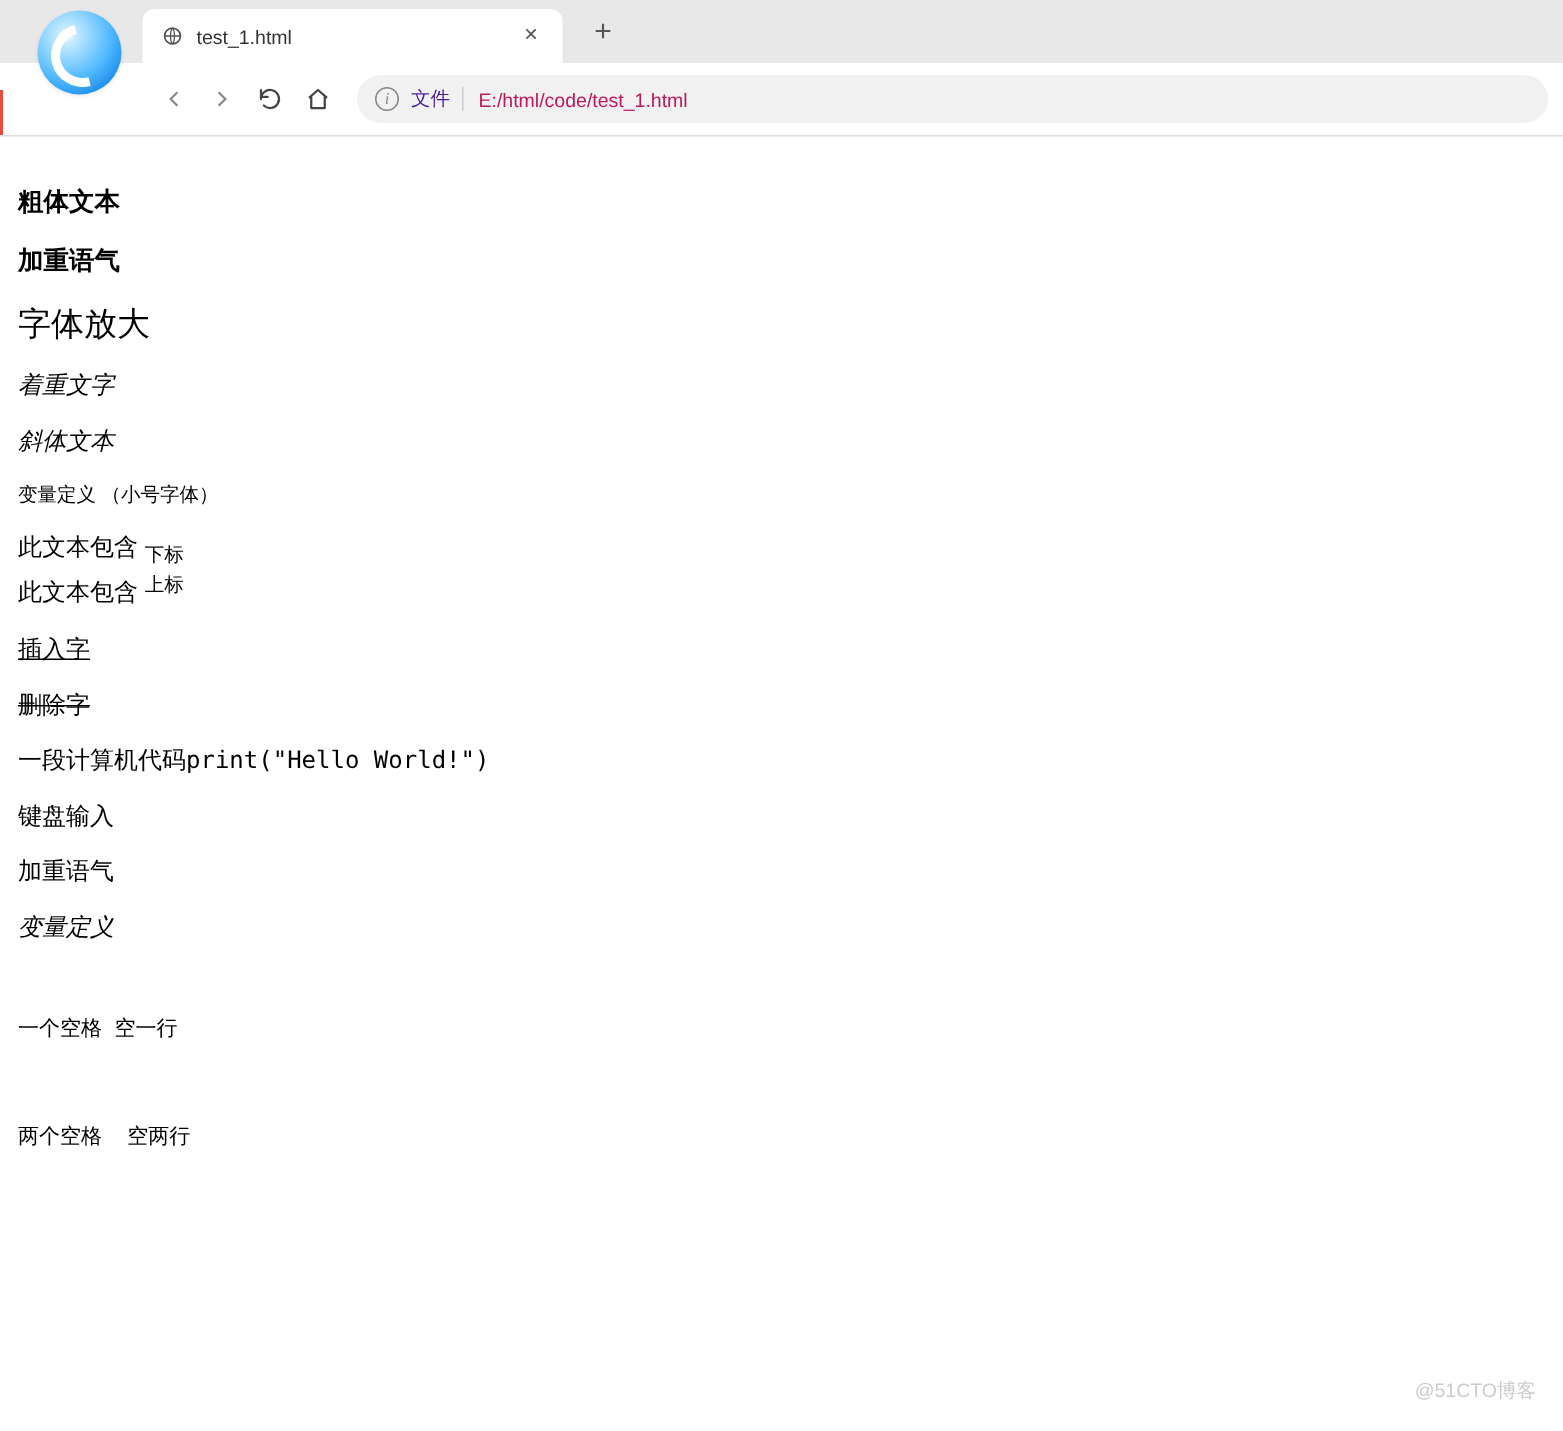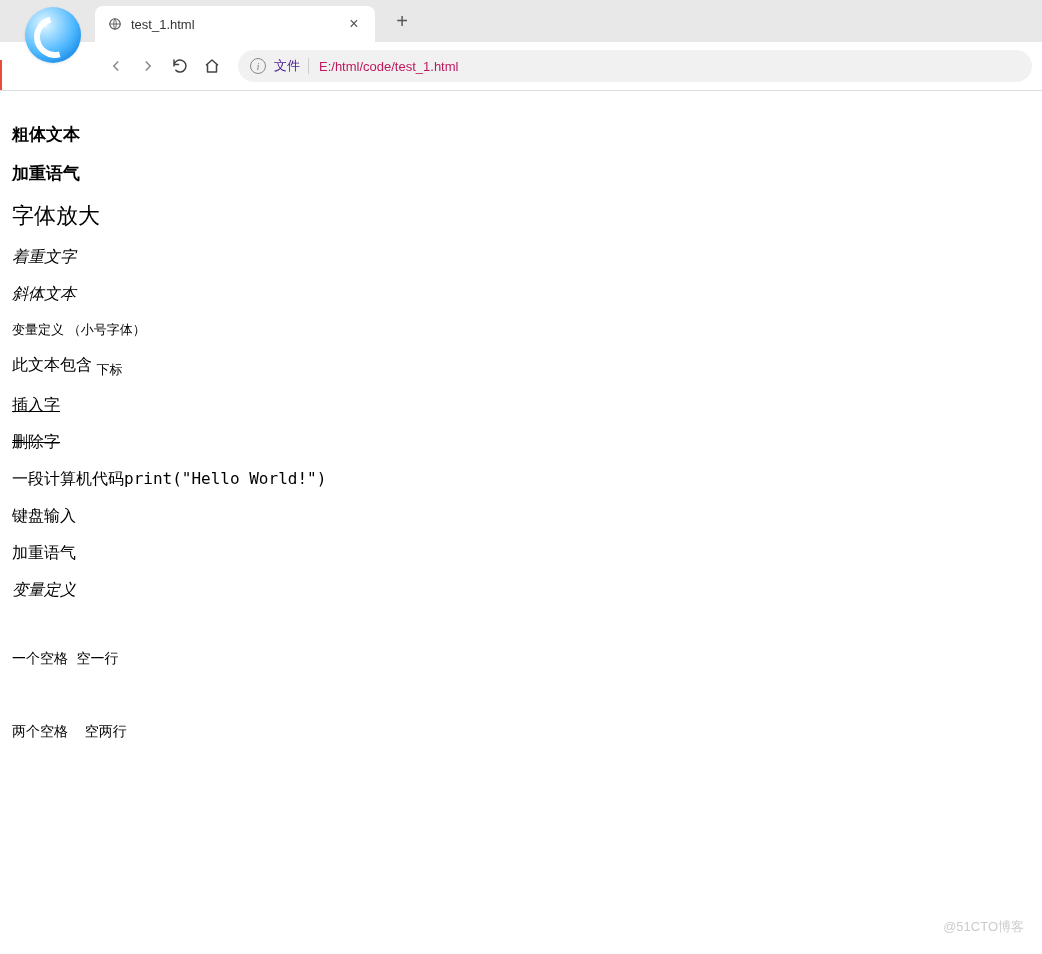--- a/index.html
+++ b/index.html
@@ -271,6 +271,10 @@
     <span>此文本包含</span>
     <sub>下标</sub>
   </p>
+  <p class="subsup-line">
+    <span>此文本包含</span>
+    <sup>上标</sup>
+  </p>
   <p><ins>插入字</ins></p>
   <p><del>删除字</del></p>
   <p>

